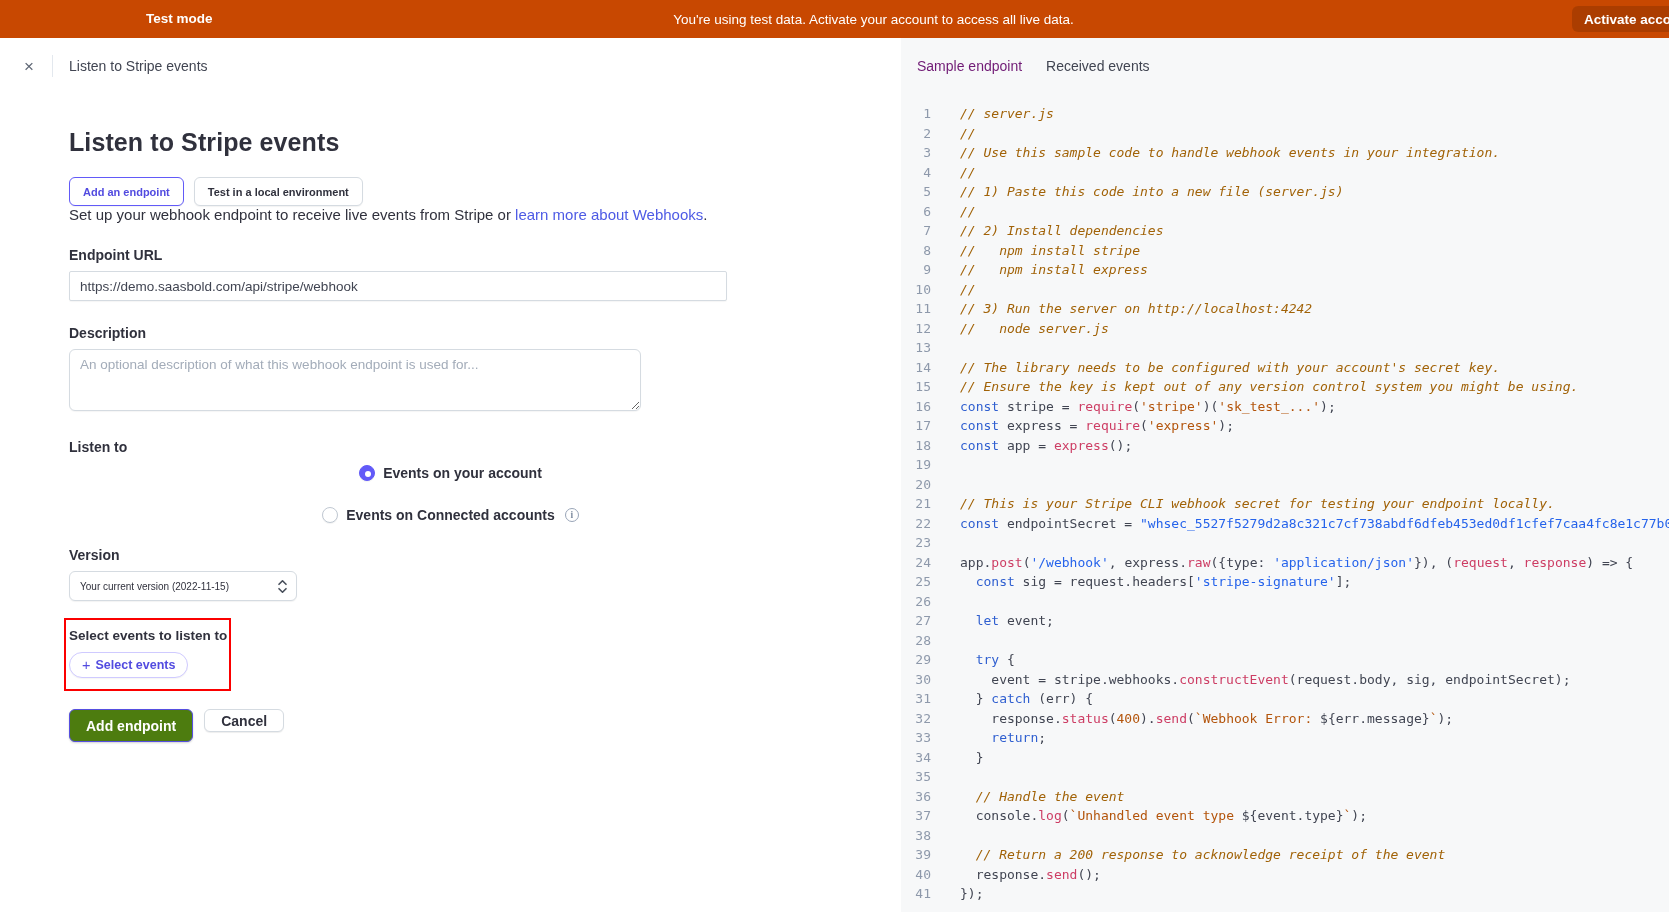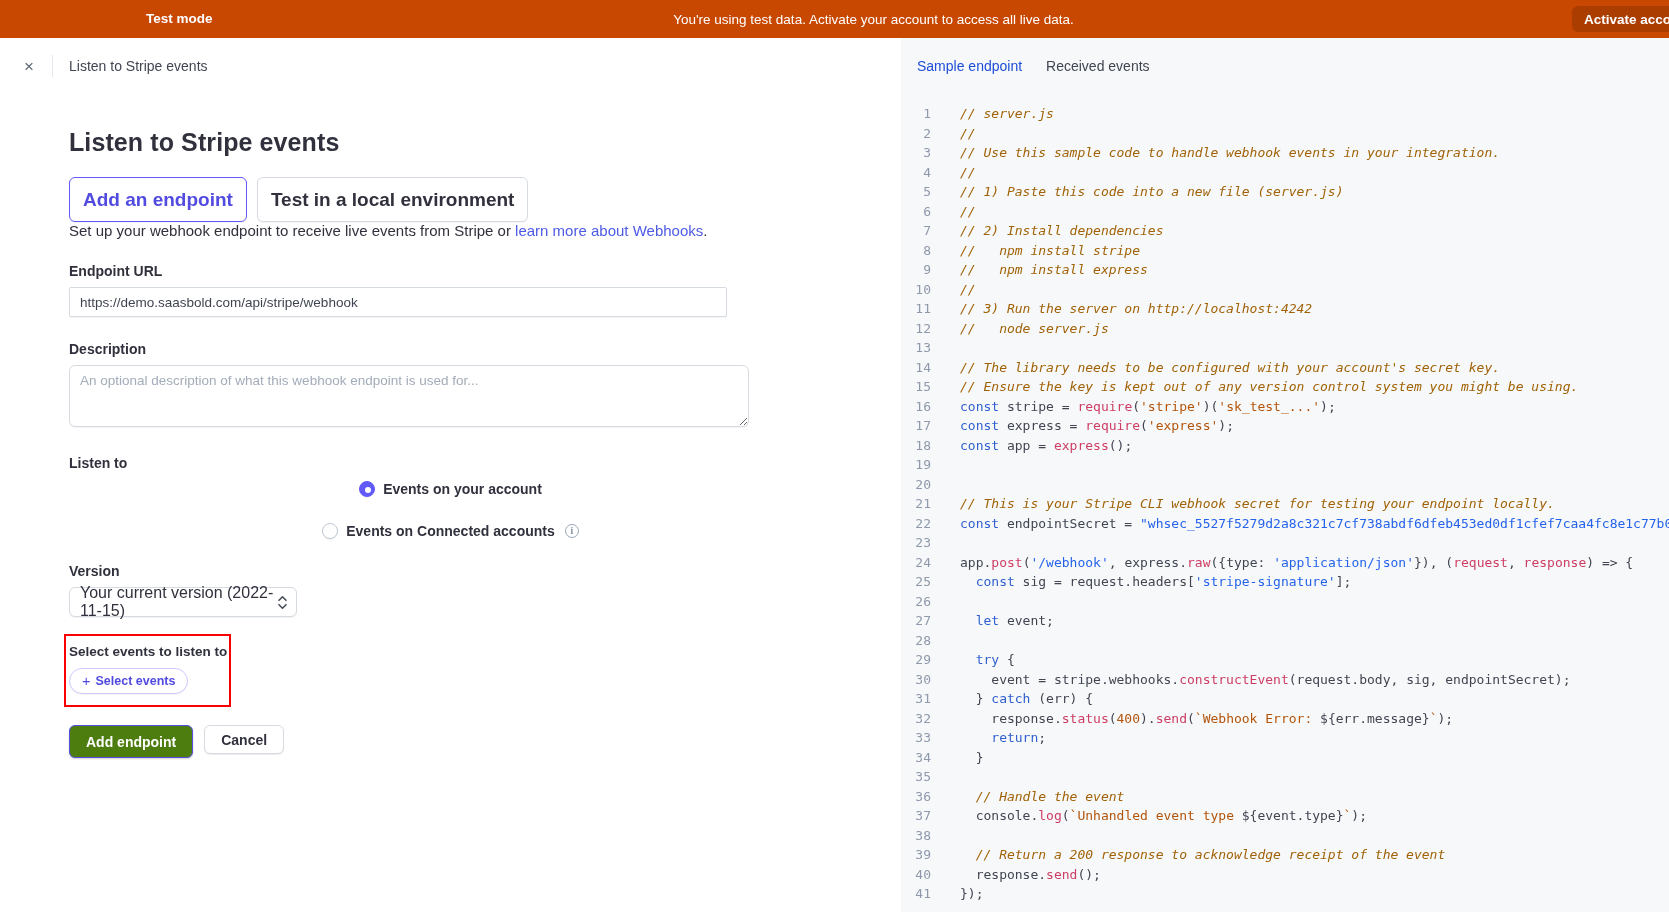--- a/index.html
+++ b/index.html
@@ -139,7 +139,7 @@
     background:none; border:none; font-family:inherit; cursor:pointer;
     font-size:14px; font-weight:500; color:#414552; padding:0;
   }
-  .code-tab.active { color:#1d4ed8; }
+  .code-tab.active { color:#701a75; }
 
   .code {
     font-family:"DejaVu Sans Mono", monospace; font-size:13px;

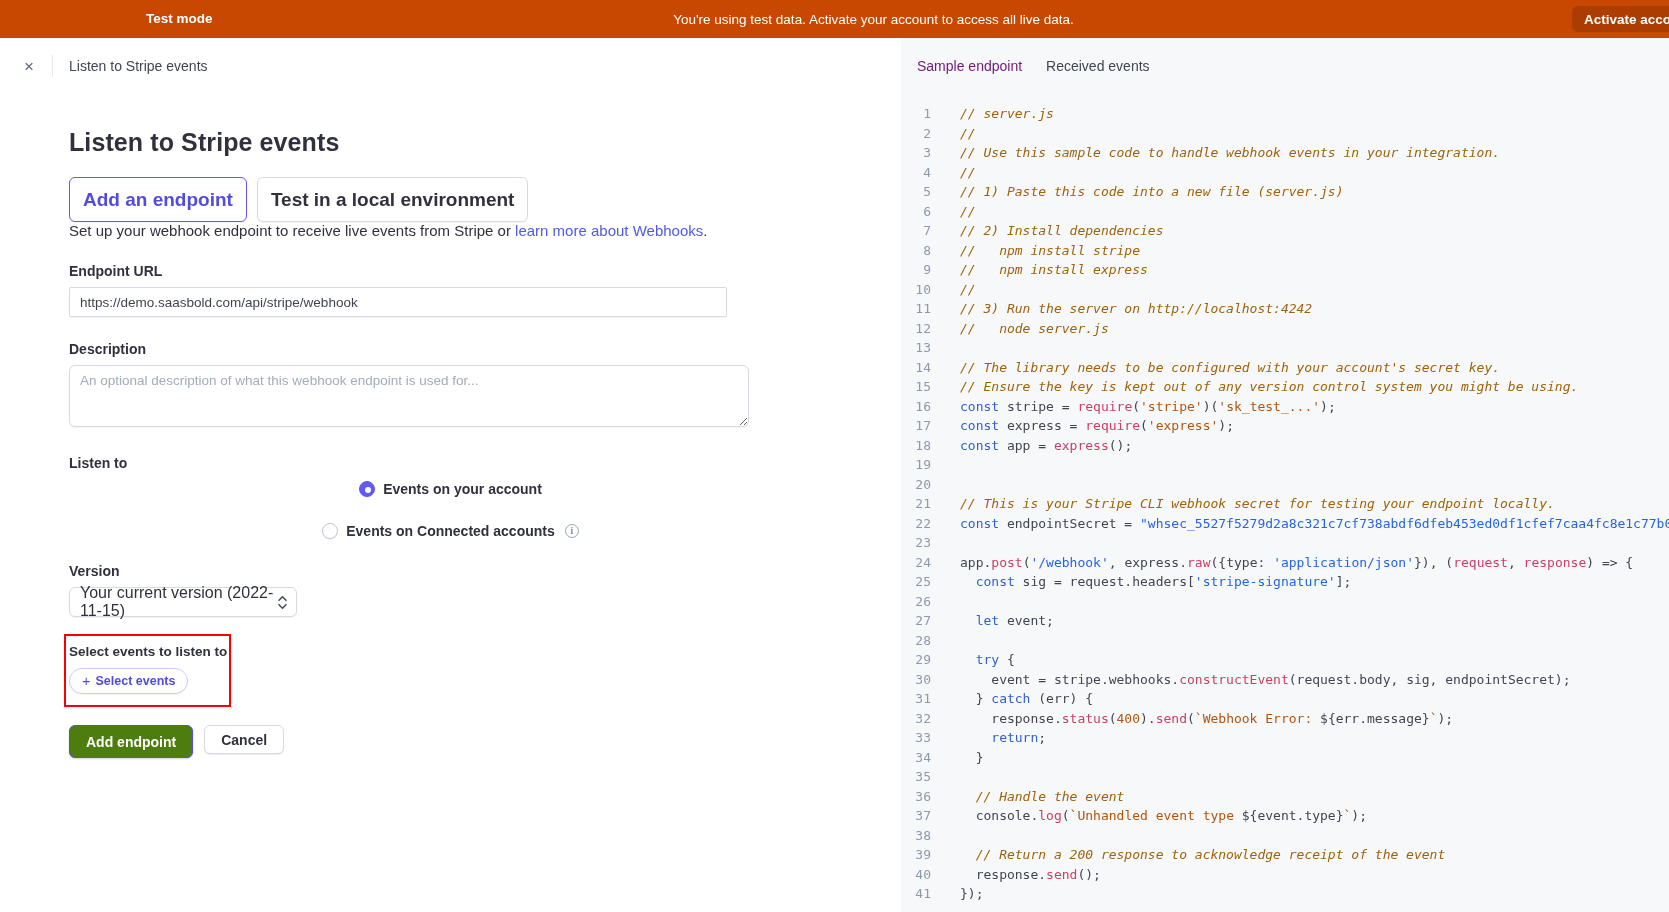--- a/index.html
+++ b/index.html
@@ -54,8 +54,8 @@
 
   .mode-tabs { display:flex; gap:10px; margin-top:20px; }
   .mode-tab {
-    height:45px; padding:0 13px; border-radius:6px; background:#fff;
-    font-size:19px; font-weight:600; font-family:inherit; cursor:pointer;
+    height:29px; padding:0 13px; border-radius:6px; background:#fff;
+    font-size:11px; font-weight:600; font-family:inherit; cursor:pointer;
     border:1px solid #d5dbe1; color:#30313d;
     box-shadow:0 1px 1px rgba(0,0,0,.05);
   }

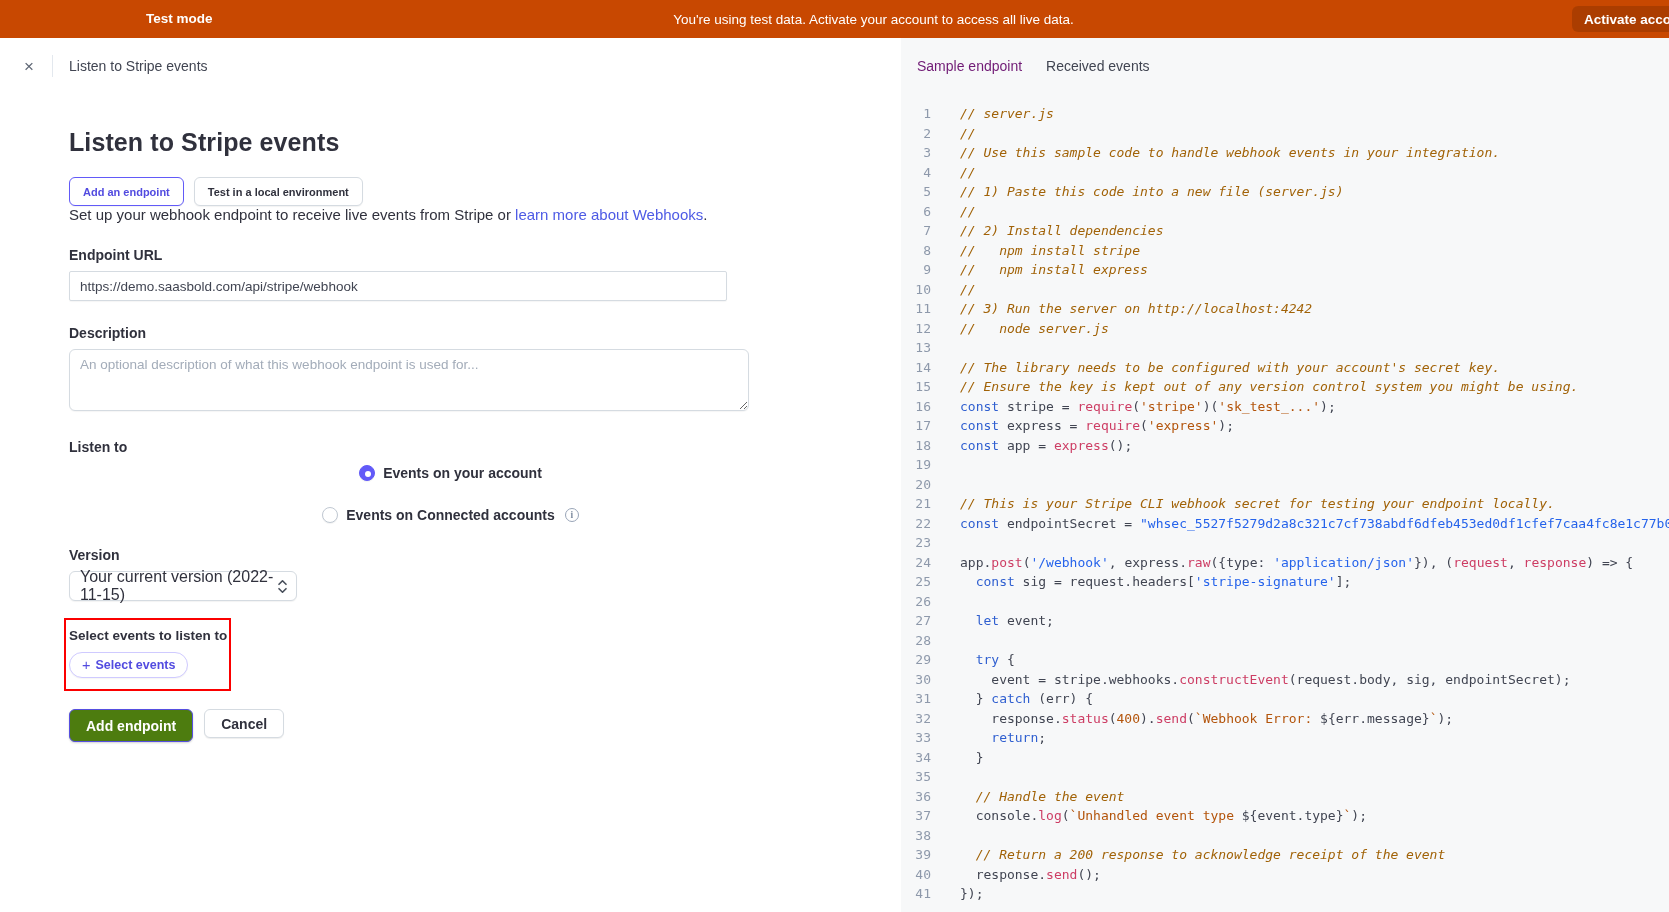--- a/index.html
+++ b/index.html
@@ -74,7 +74,7 @@
     box-shadow:0 1px 1px rgba(0,0,0,.04); outline:none; background:#fff;
   }
   .desc-textarea {
-    width:680px; height:62px; border:1px solid #d5dbe1; border-radius:6px;
+    width:572px; height:62px; border:1px solid #d5dbe1; border-radius:6px;
     padding:7px 10px; font-size:13.5px; color:#414552; font-family:inherit;
     box-shadow:0 1px 1px rgba(0,0,0,.04); outline:none; resize:both; background:#fff;
   }

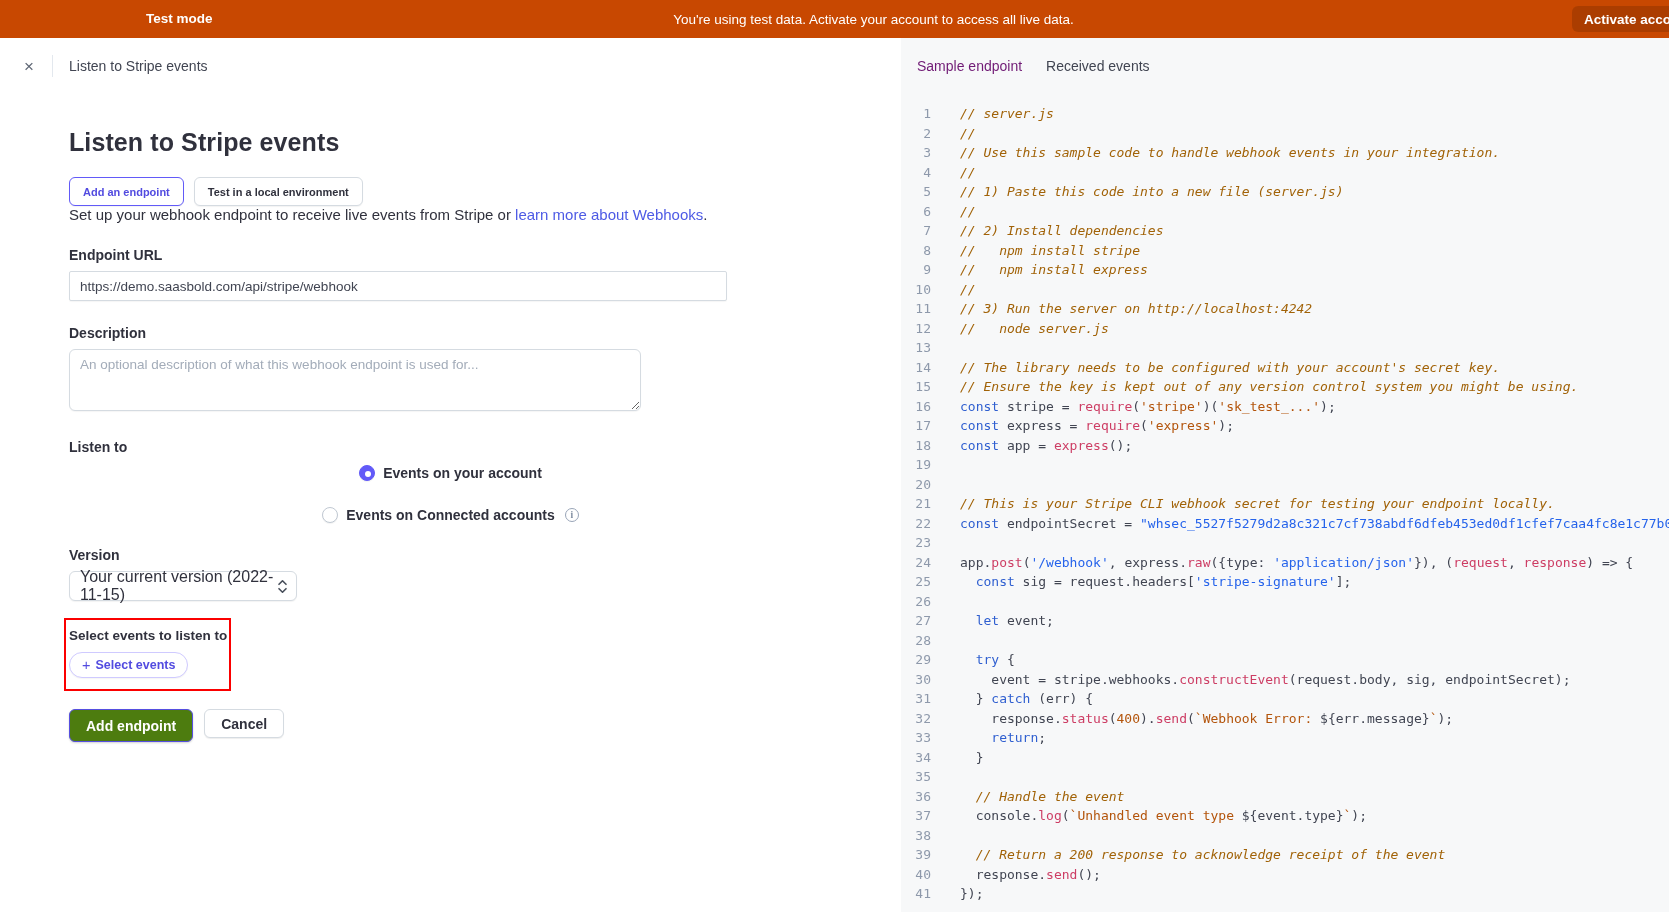--- a/index.html
+++ b/index.html
@@ -103,7 +103,7 @@
   .select-box {
     width:228px; height:30px; border:1px solid #d5dbe1; border-radius:6px;
     background:#fff; display:flex; align-items:center; justify-content:space-between;
-    padding:0 9px 0 10px; margin-top:8px; font-size:16px; color:#30313d;
+    padding:0 9px 0 10px; margin-top:8px; font-size:10px; color:#30313d;
     box-shadow:0 1px 1px rgba(0,0,0,.05); cursor:pointer;
   }
   .select-box svg { flex-shrink:0; }

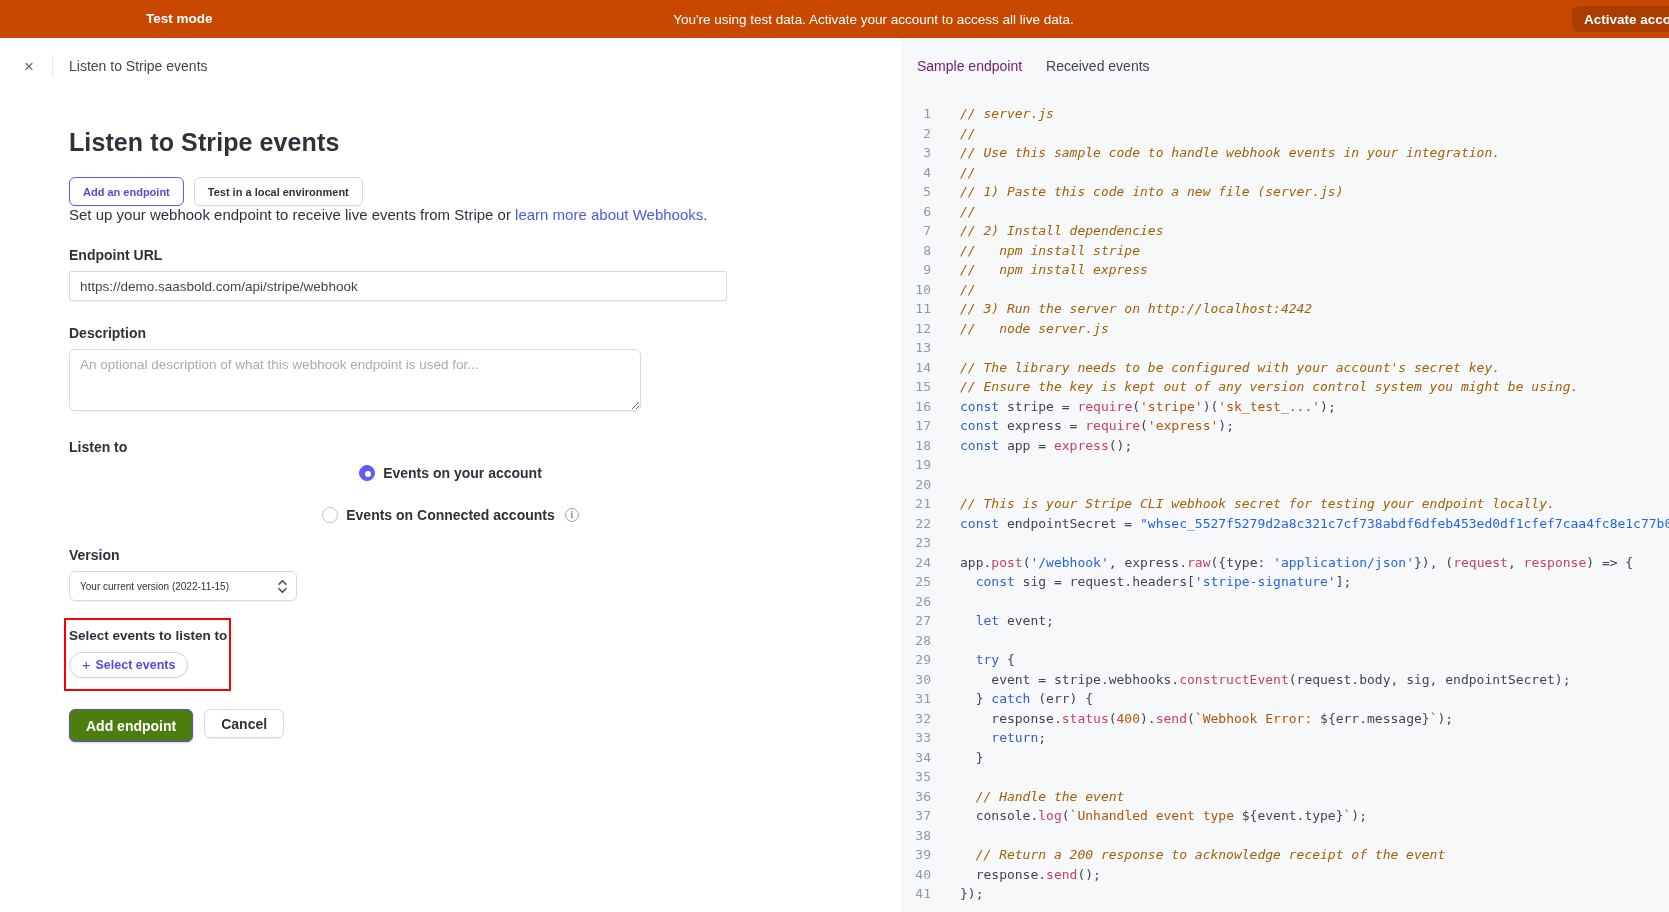--- a/index.html
+++ b/index.html
@@ -128,7 +128,7 @@
     font-family:inherit; cursor:pointer; box-shadow:0 1px 2px rgba(0,0,0,.18);
   }
   .btn-secondary {
-    height:29px; padding:0 16px; background:#fff; border:1px solid #d5dbe1;
+    height:23px; padding:0 16px; background:#fff; border:1px solid #d5dbe1;
     border-radius:6px; color:#30313d; font-size:14px; font-weight:700;
     font-family:inherit; cursor:pointer; box-shadow:0 1px 1px rgba(0,0,0,.07);
   }

